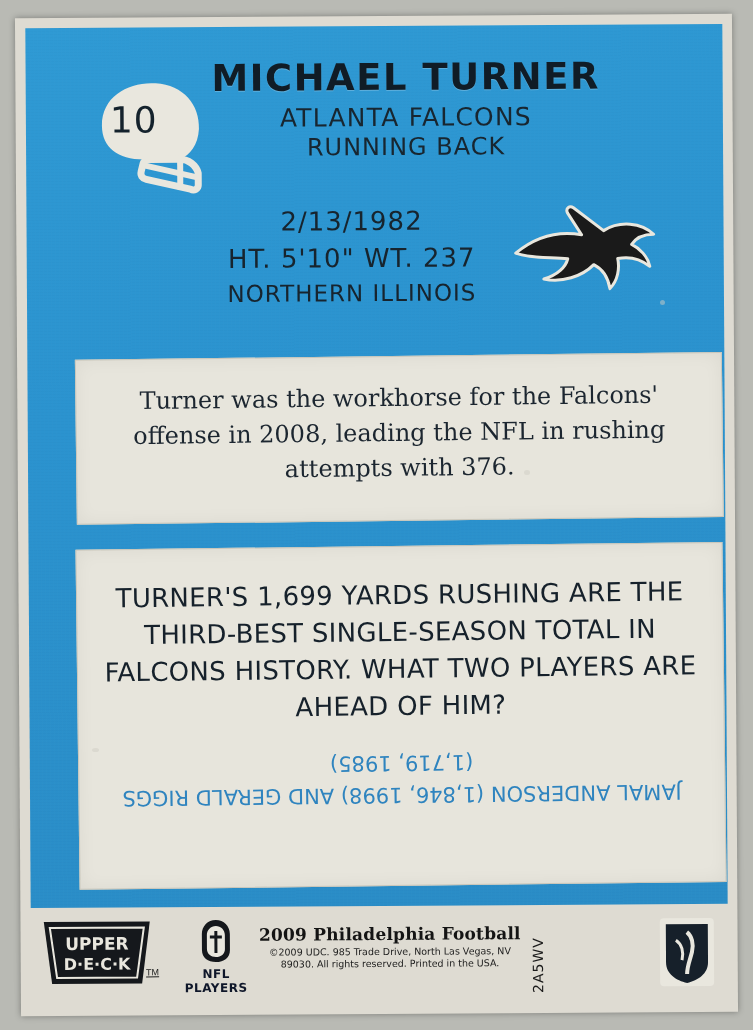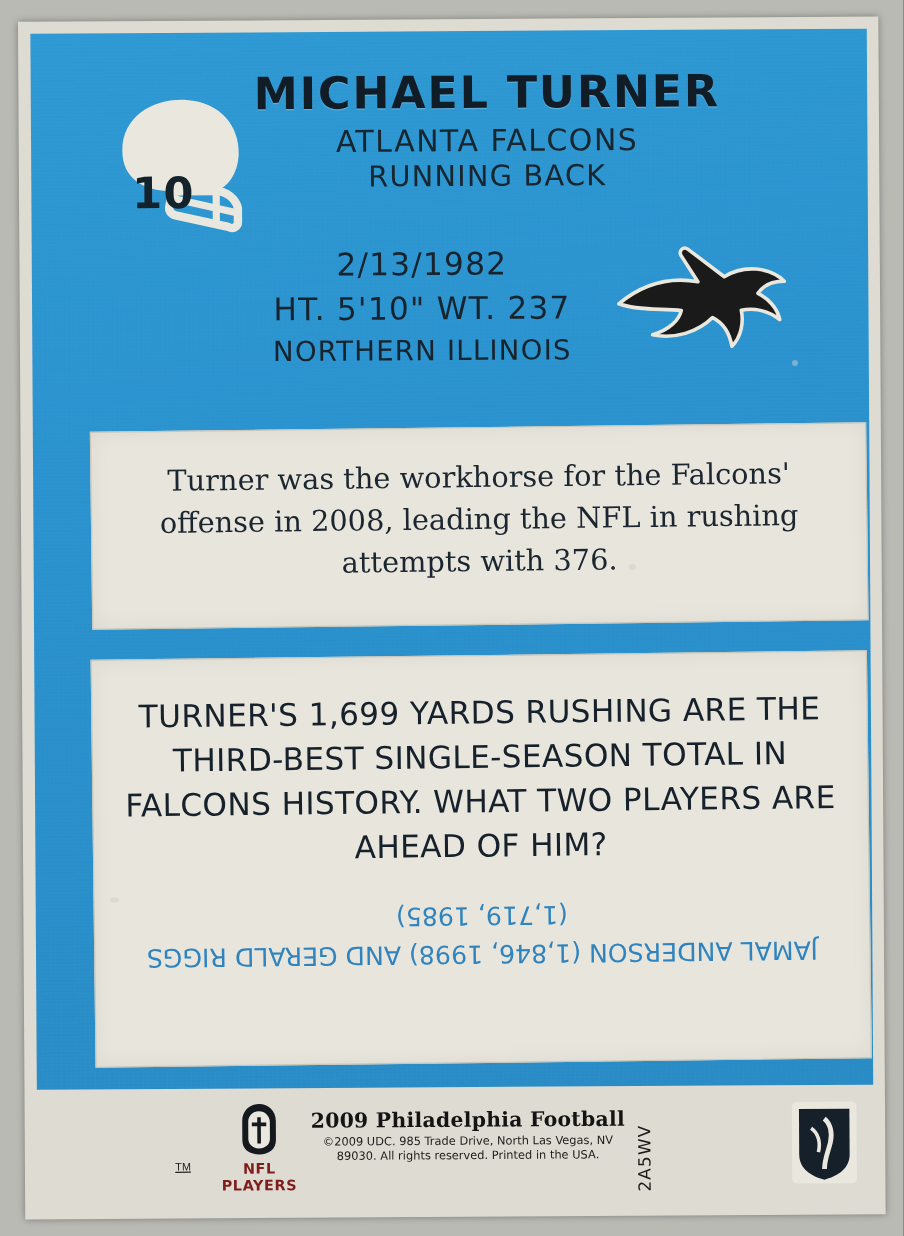--- a/index.html
+++ b/index.html
@@ -104,10 +104,9 @@
     top: 26px;
     font-family: "DejaVu Sans", sans-serif;
     font-size: 36px;
-    font-weight: bold;
+    font-weight: normal;
     color: #14222c;
     letter-spacing: 1px;
-    margin-top: 42px;
   }
 
   

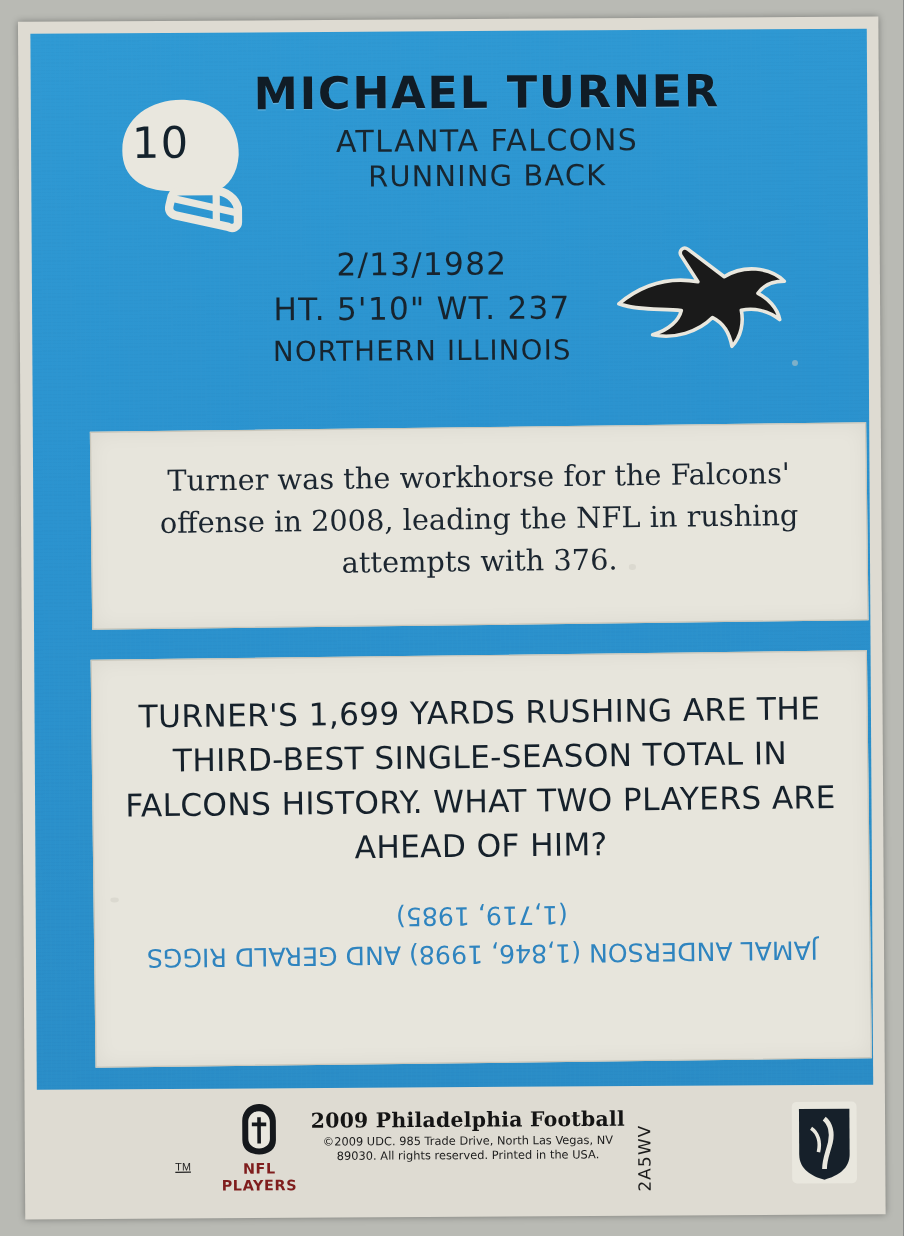--- a/index.html
+++ b/index.html
@@ -328,6 +328,14 @@
 
   <div id="footer">
 
+    <div id="upper-deck-logo">
+      <svg width="118" height="72" viewBox="0 0 118 72">
+        <polygon points="6,4 112,4 104,66 14,66" fill="#15181c"></polygon>
+        <polygon points="12,10 106,10 99,60 19,60" fill="#15181c" stroke="#e9e7de" stroke-width="2"></polygon>
+        <text x="59" y="32" font-family="DejaVu Sans, sans-serif" font-size="17" font-weight="bold" fill="#e9e7de" text-anchor="middle">UPPER</text>
+        <text x="59" y="52" font-family="DejaVu Sans, sans-serif" font-size="16" font-weight="bold" fill="#e9e7de" text-anchor="middle">D·E·C·K</text>
+      </svg>
+    </div>
     <div class="ud-tm">TM</div>
 
     <div id="nflpa">

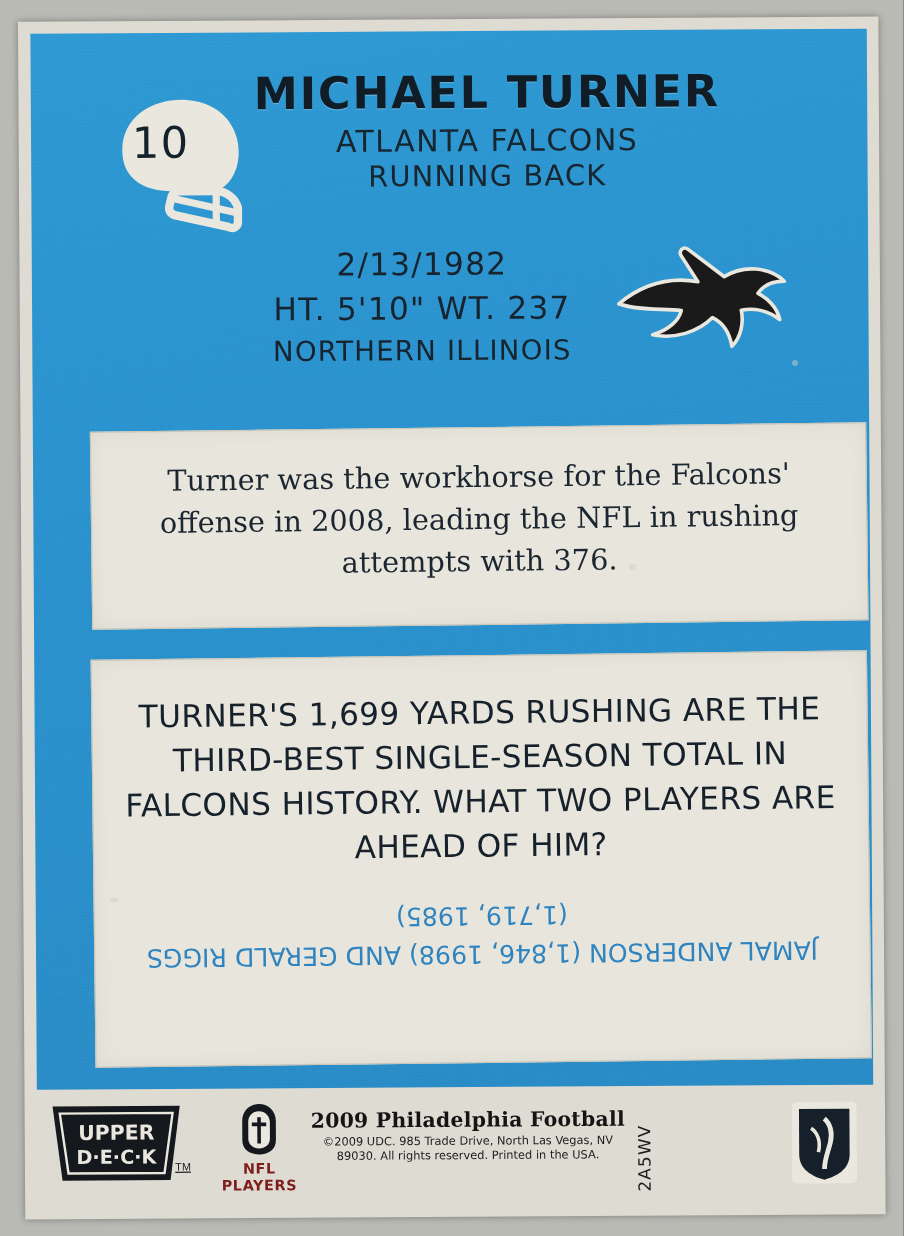--- a/index.html
+++ b/index.html
@@ -213,7 +213,7 @@
     font-weight: bold;
     letter-spacing: .5px;
     margin-top: 2px;
-    color: #7f1d1d;
+    color: #0f172a;
   }
   #copyright {
     position: absolute;

